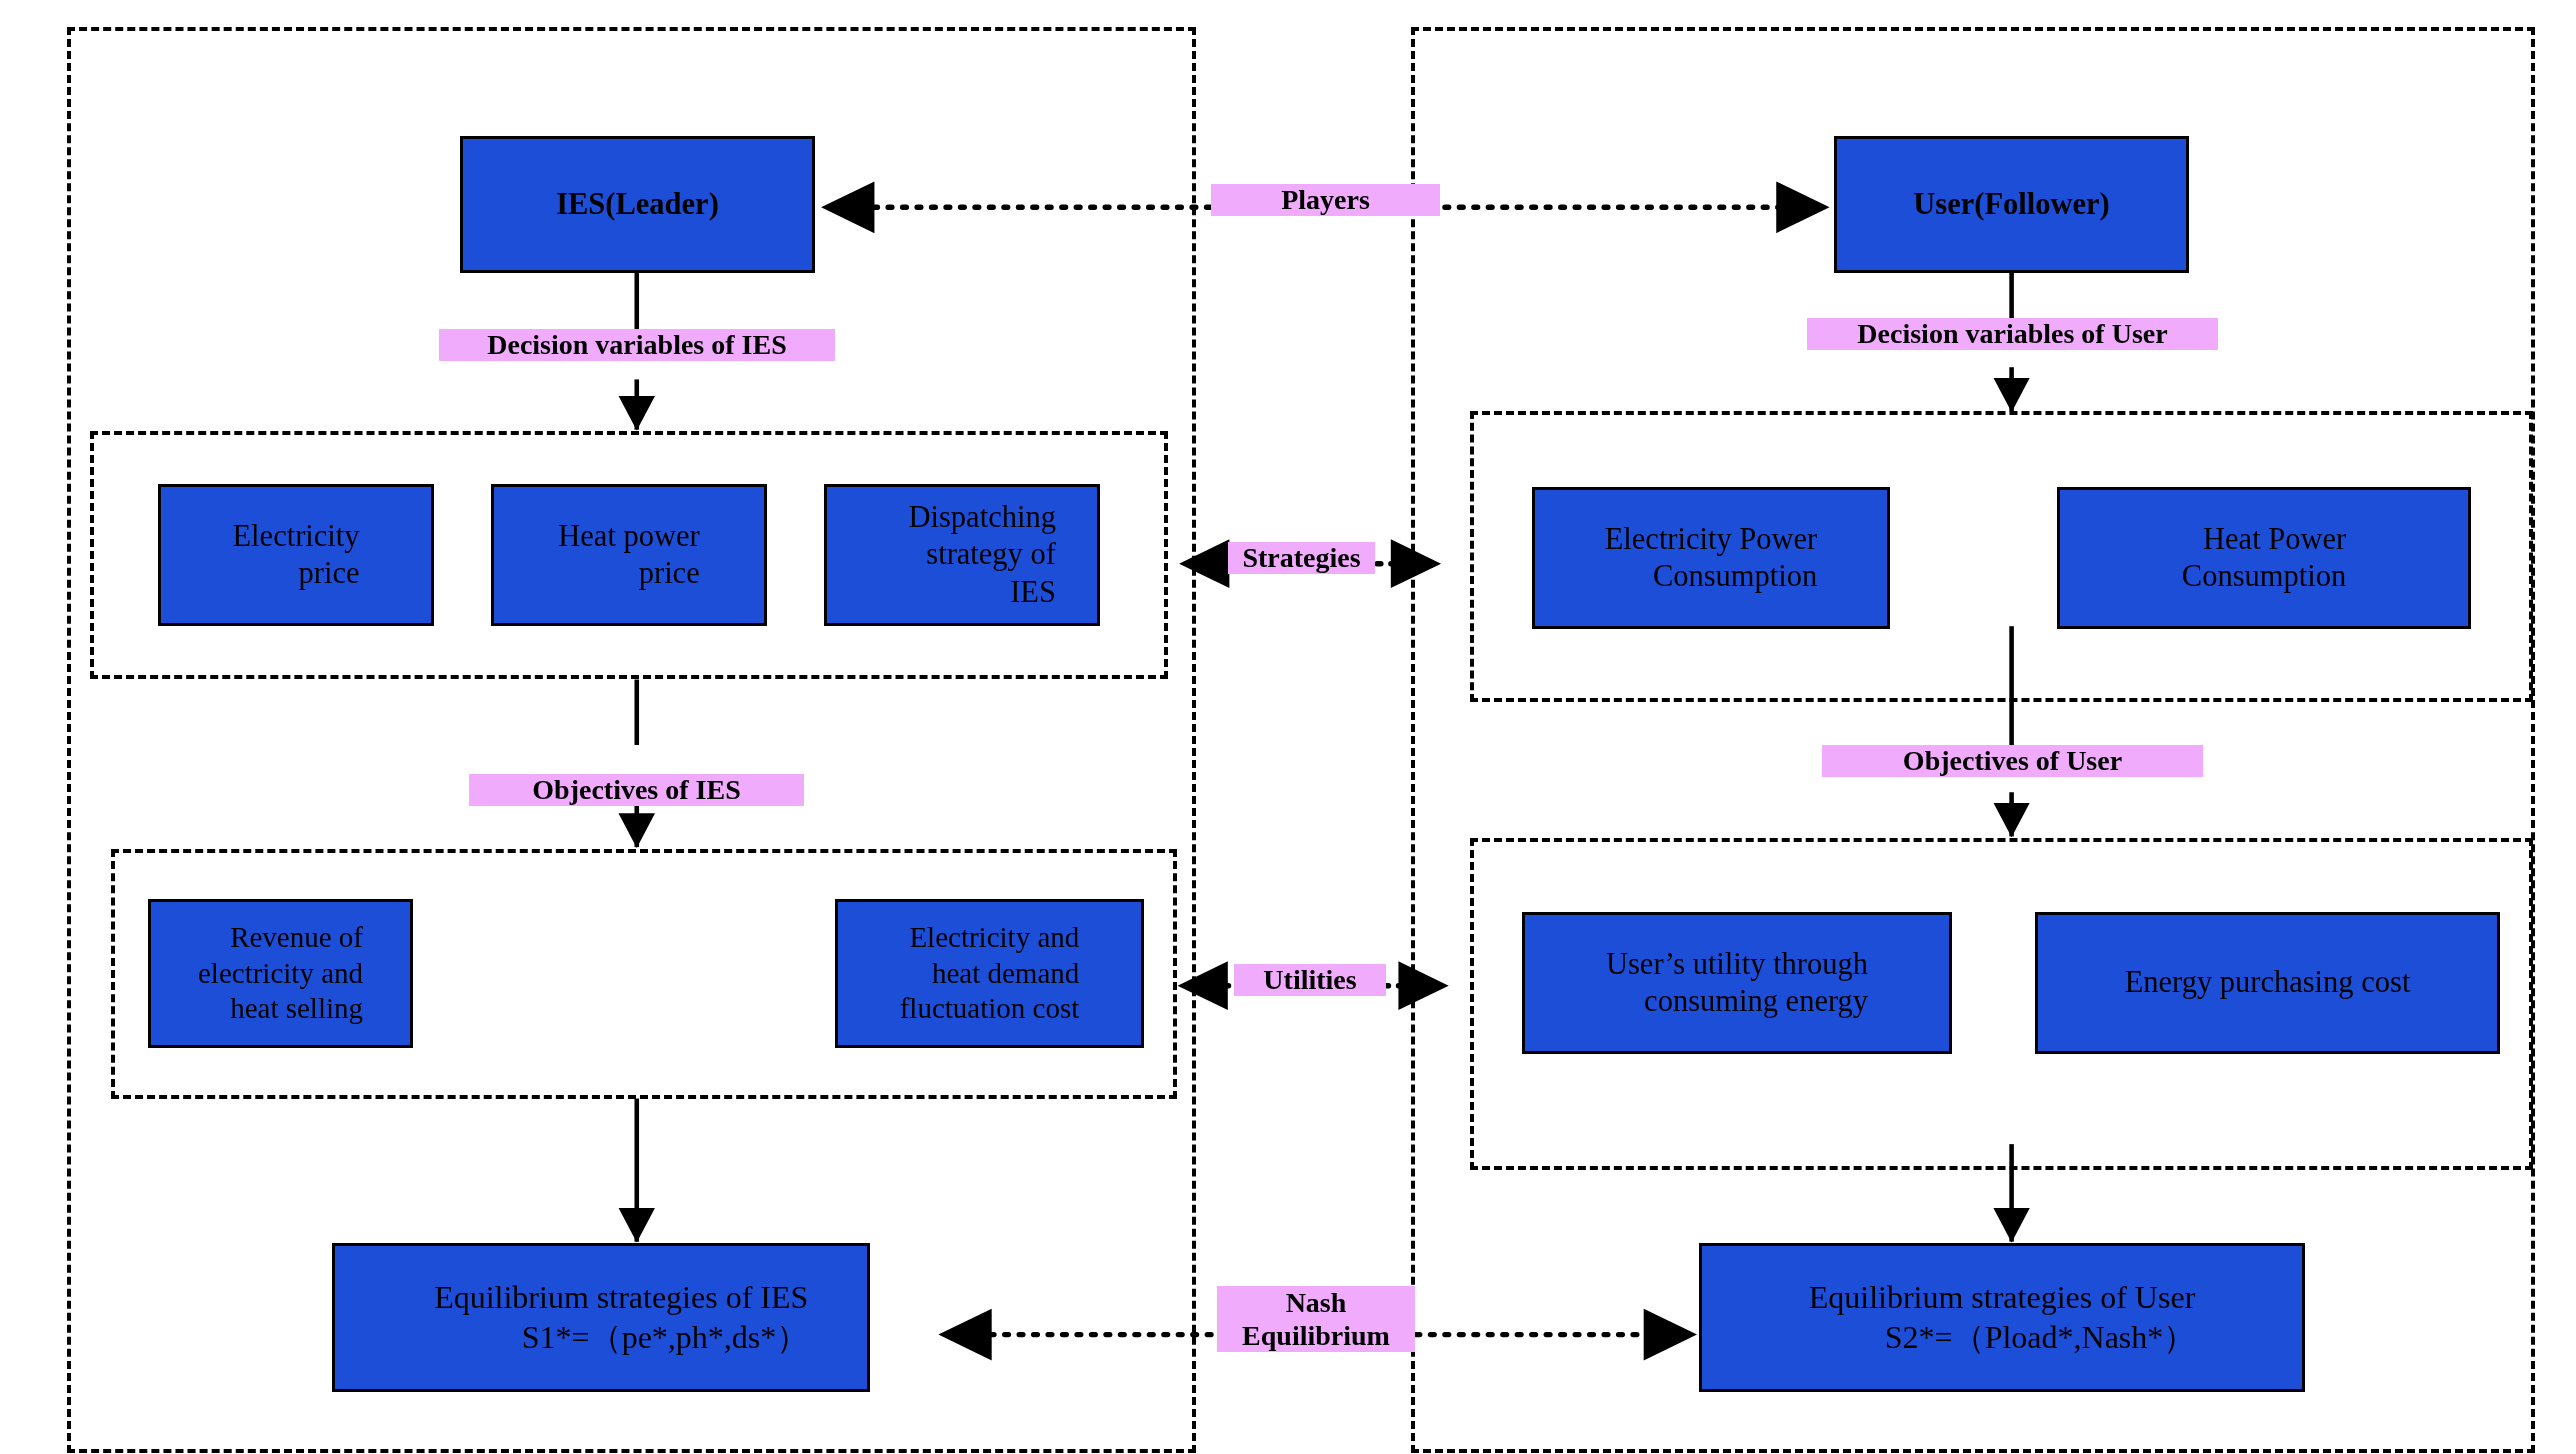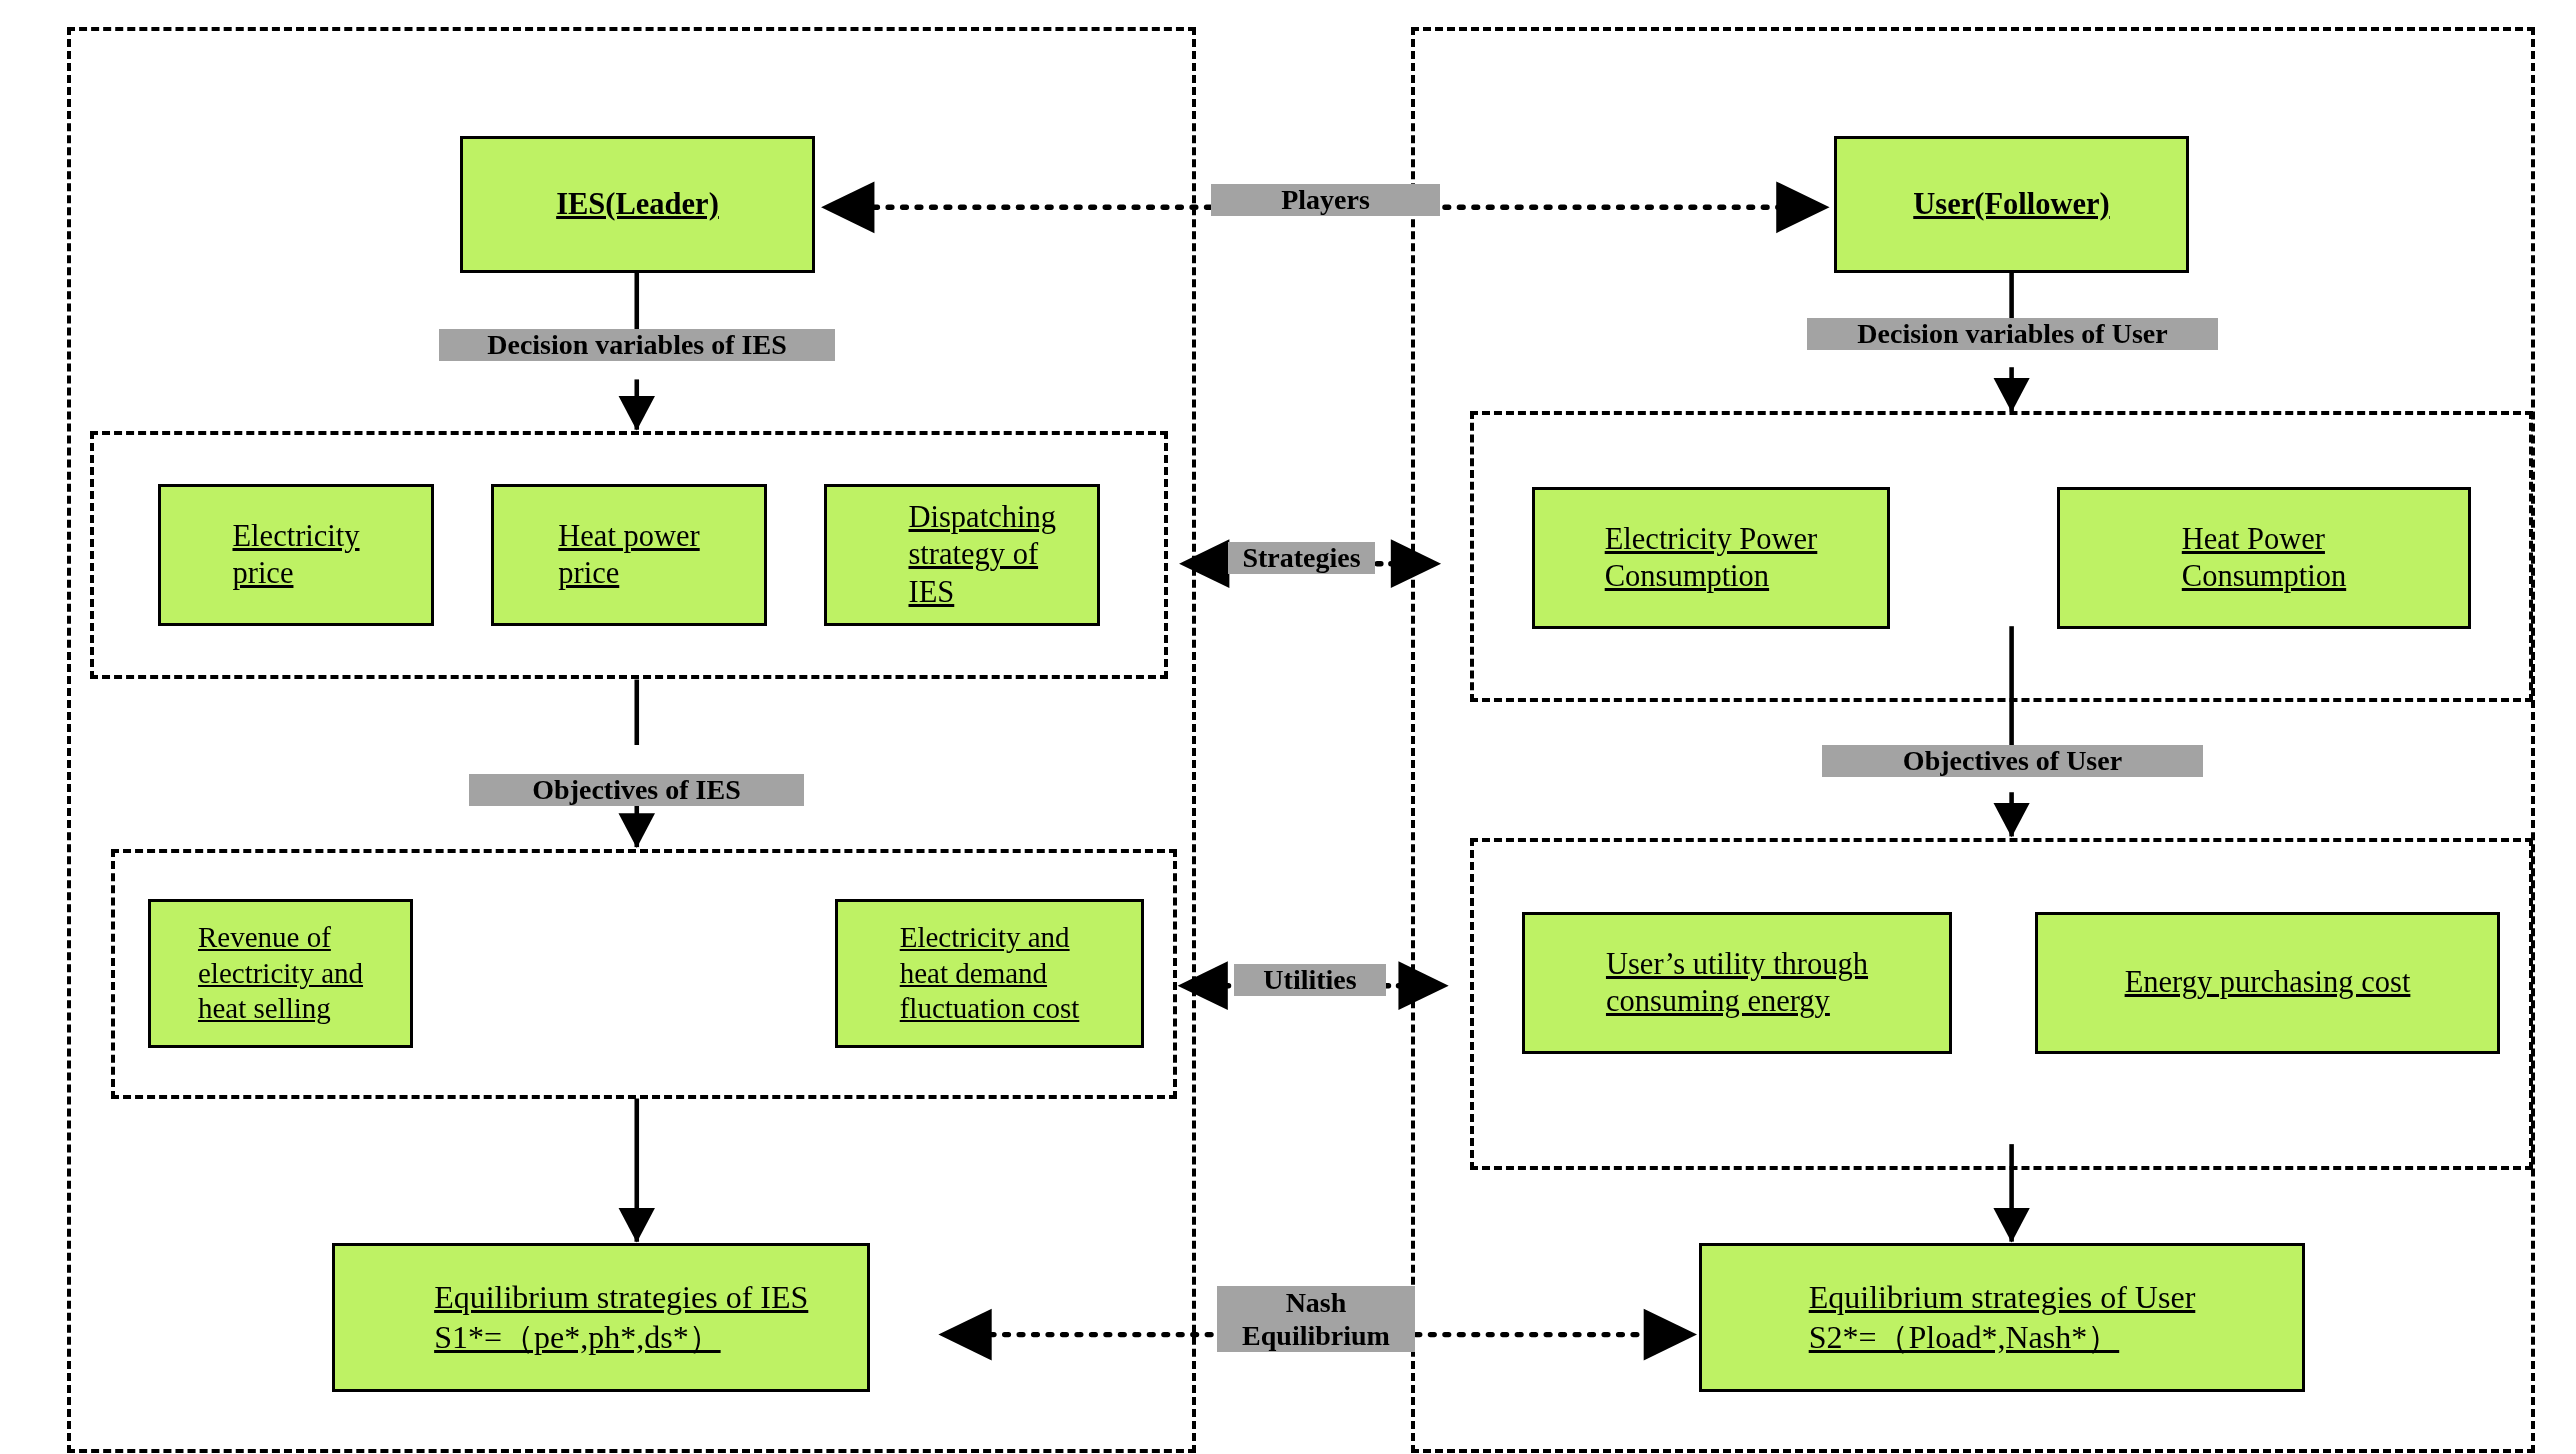--- a/index.html
+++ b/index.html
@@ -29,15 +29,14 @@
     position:absolute;
     border:3.8px solid #000;
     box-sizing:border-box;
-    background:#bef264;
+    background:#1d4ed8;
     display:flex;
     align-items:center;
     justify-content:center;
-    text-align:left;
+    text-align:right;
     line-height:1.22;
     font-size:30.5px;
     padding:3px 7.6px;
-    text-decoration:underline;
   }
   .node.bold{font-weight:bold;}
   .node .txt{display:block;white-space:pre-line;}

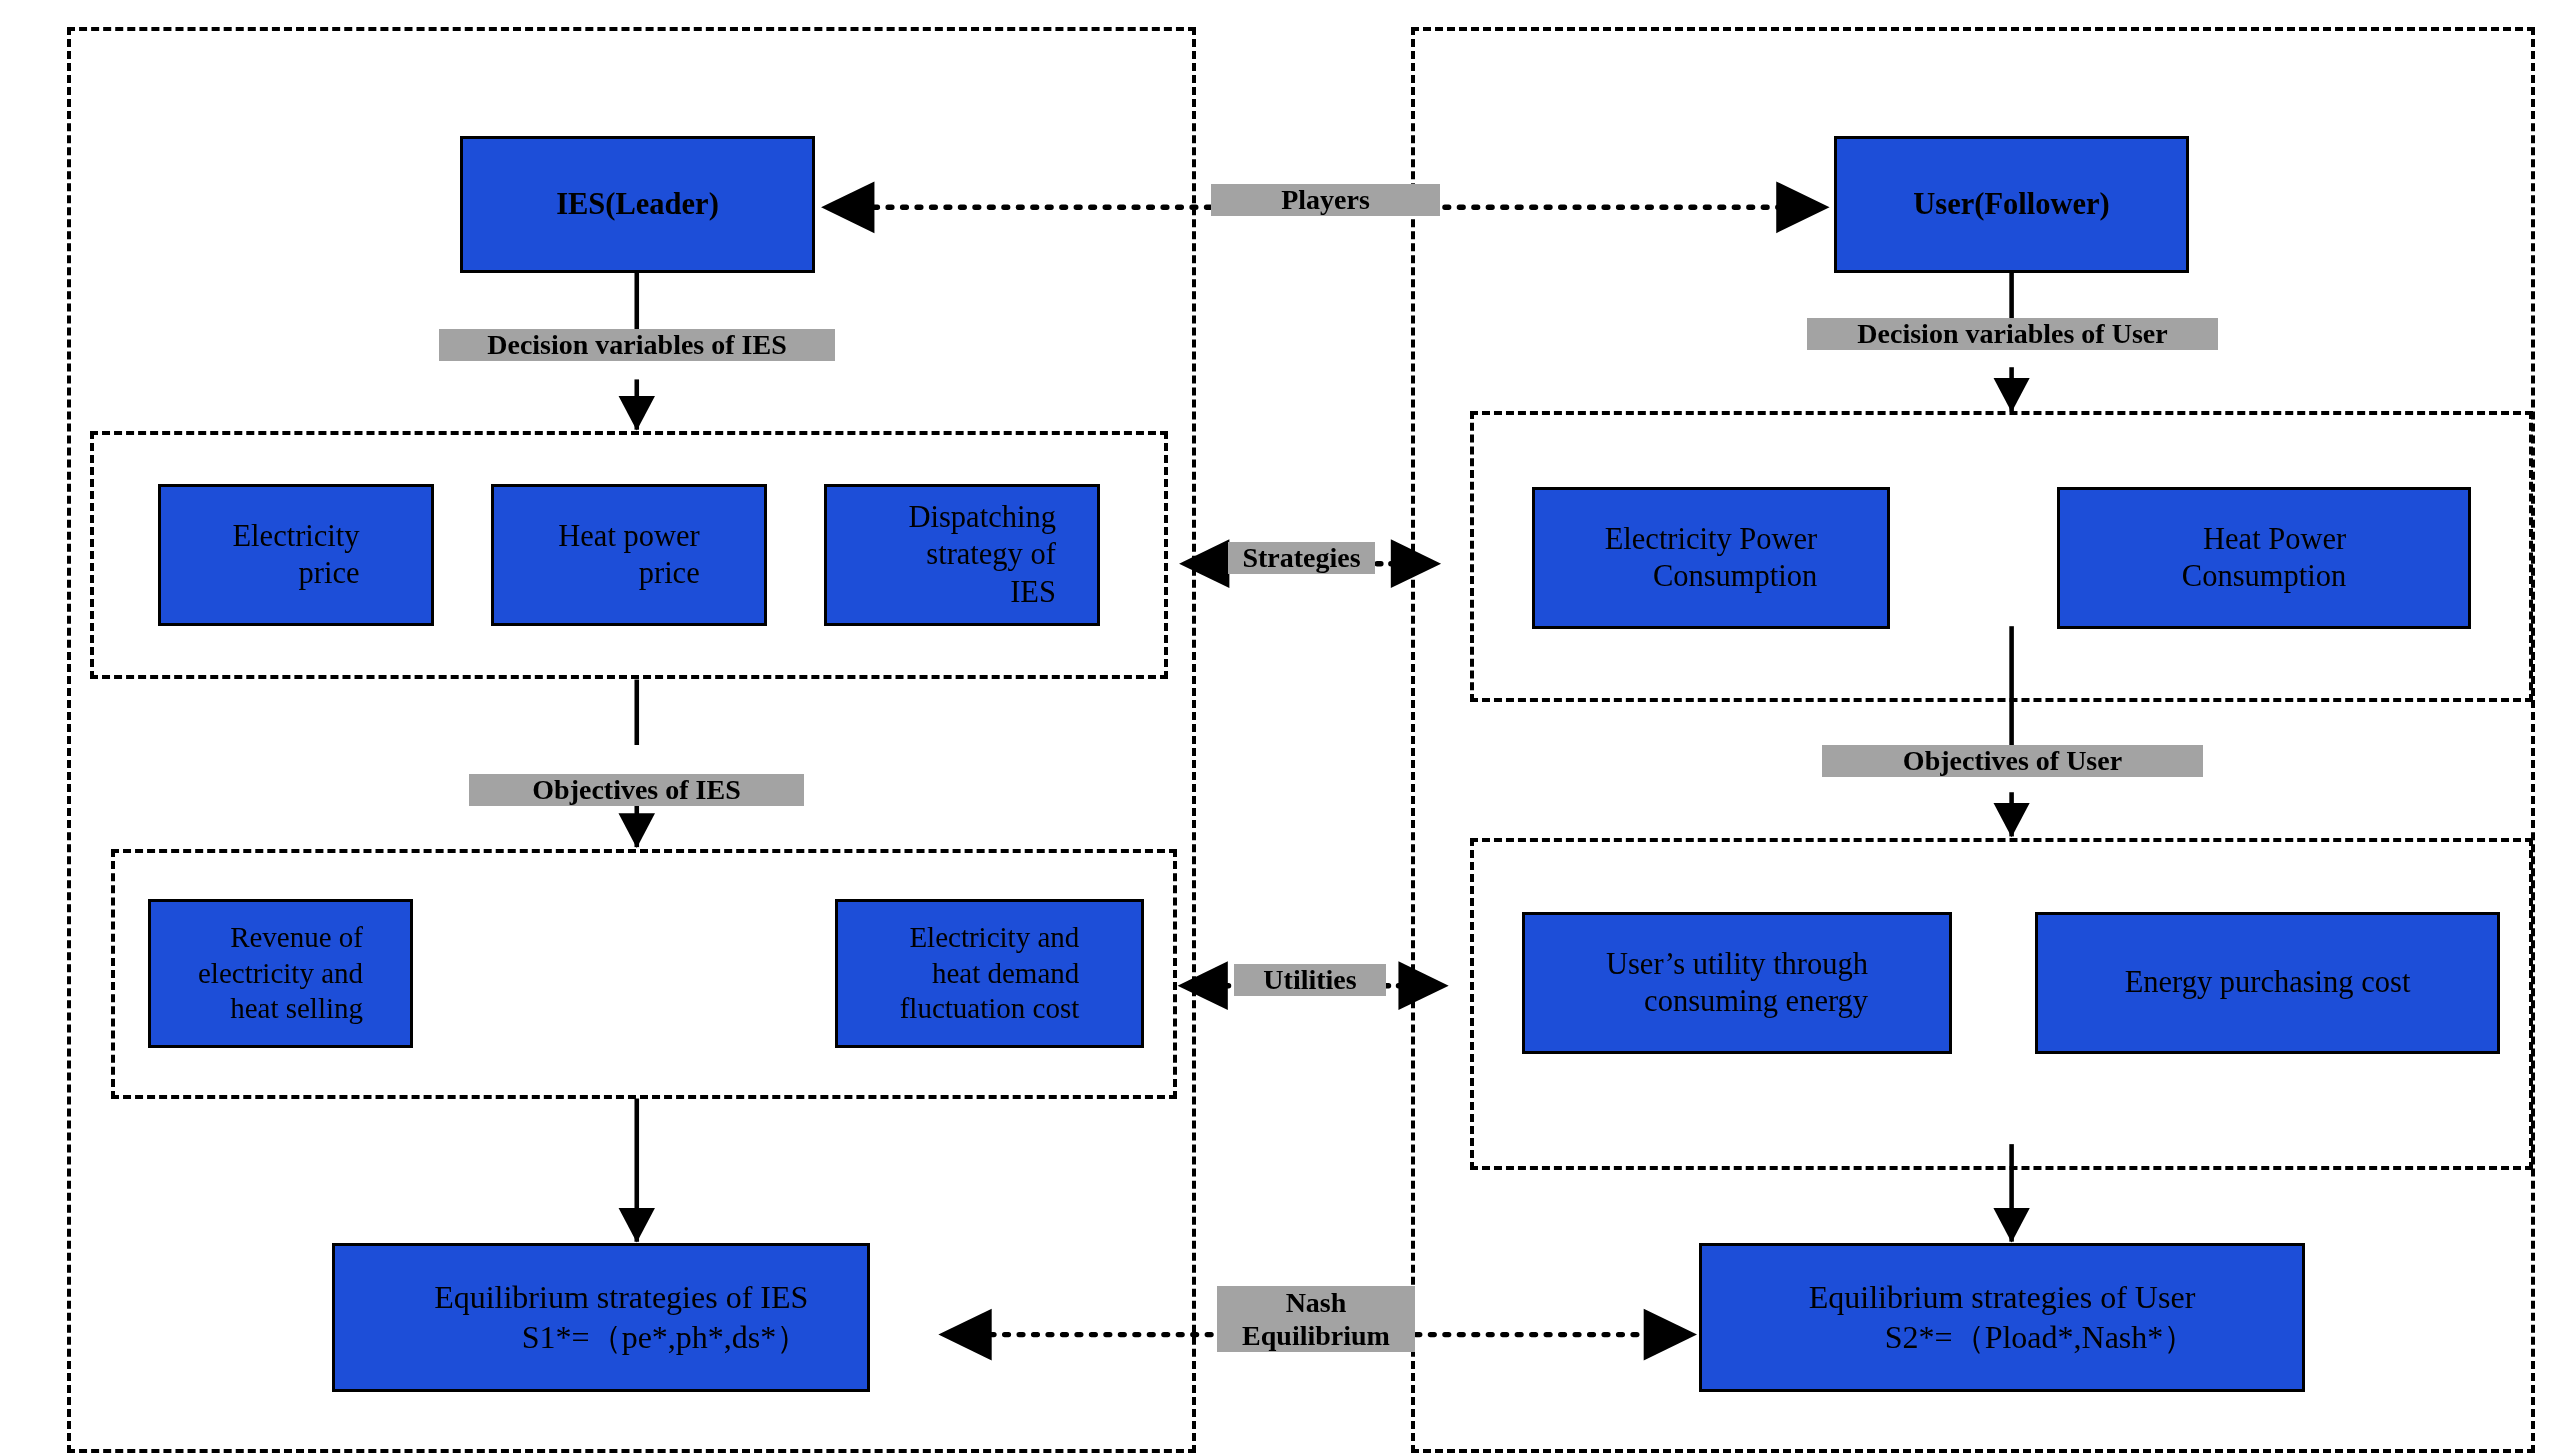--- a/index.html
+++ b/index.html
@@ -49,7 +49,7 @@
     text-align:center;
     white-space:pre-line;
     line-height:1.15;
-    background:#a3a3a3;
+    background:#f0abfc;
     padding:0 4.6px;
     box-sizing:border-box;
   }

